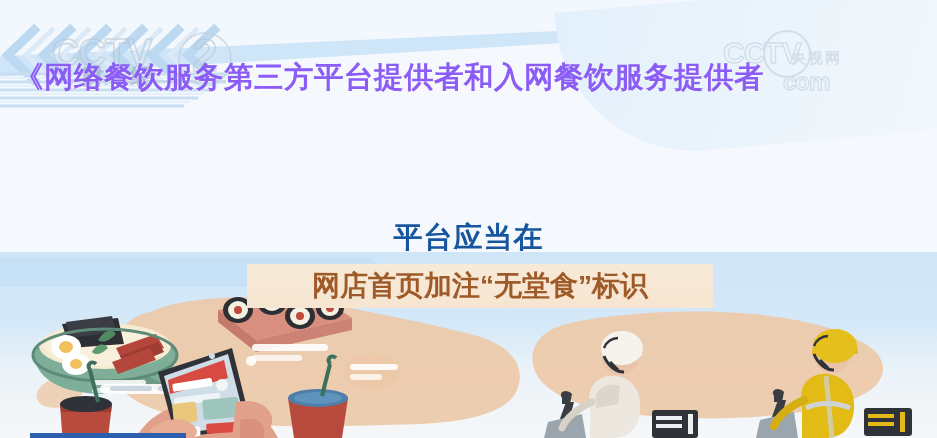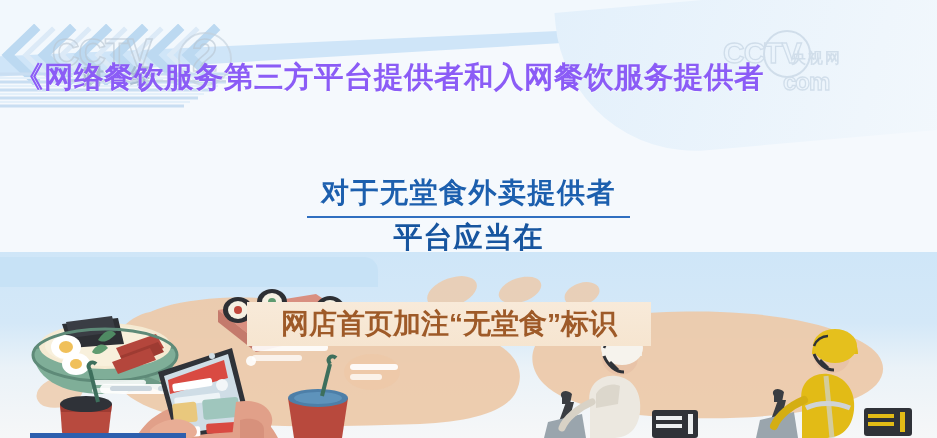--- a/index.html
+++ b/index.html
@@ -264,9 +264,6 @@
     <span class="hl-line hl1">《网络餐饮服务第三方平台提供者和入网餐饮服务提供者</span>
   </div>
 
-  <div id="subline1">
-    <span class="txt">对于无堂食外卖提供者</span>
-  </div>
 
   <div id="subline2">平台应当在</div>
 

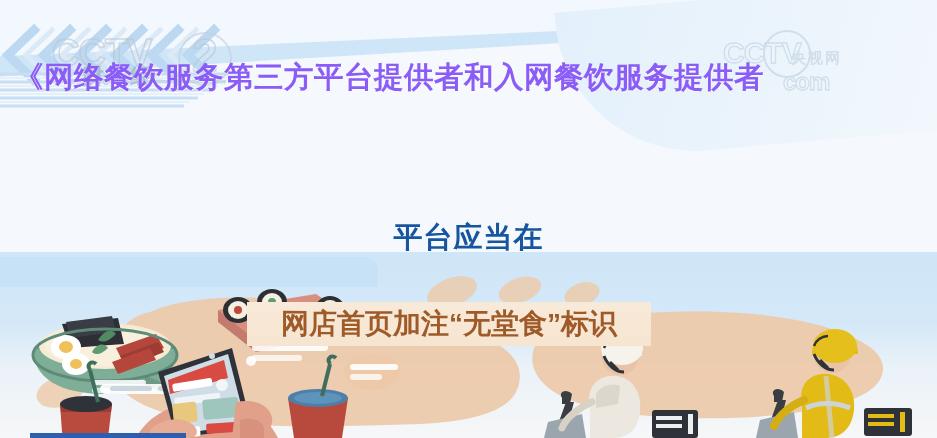--- a/index.html
+++ b/index.html
@@ -166,9 +166,9 @@
   
   #banner {
     position:absolute; left:247px; top:264px;
-    width:404px; height:44px;
+    width:466px; height:44px;
     background:linear-gradient(180deg,#f8ead9 0%, #f6e5d0 100%);
-    display:flex; align-items:center; justify-content:center;margin-top:38px;
+    display:flex; align-items:center; justify-content:center;
   }
   #banner .btext {
     color:#9e5a28;

